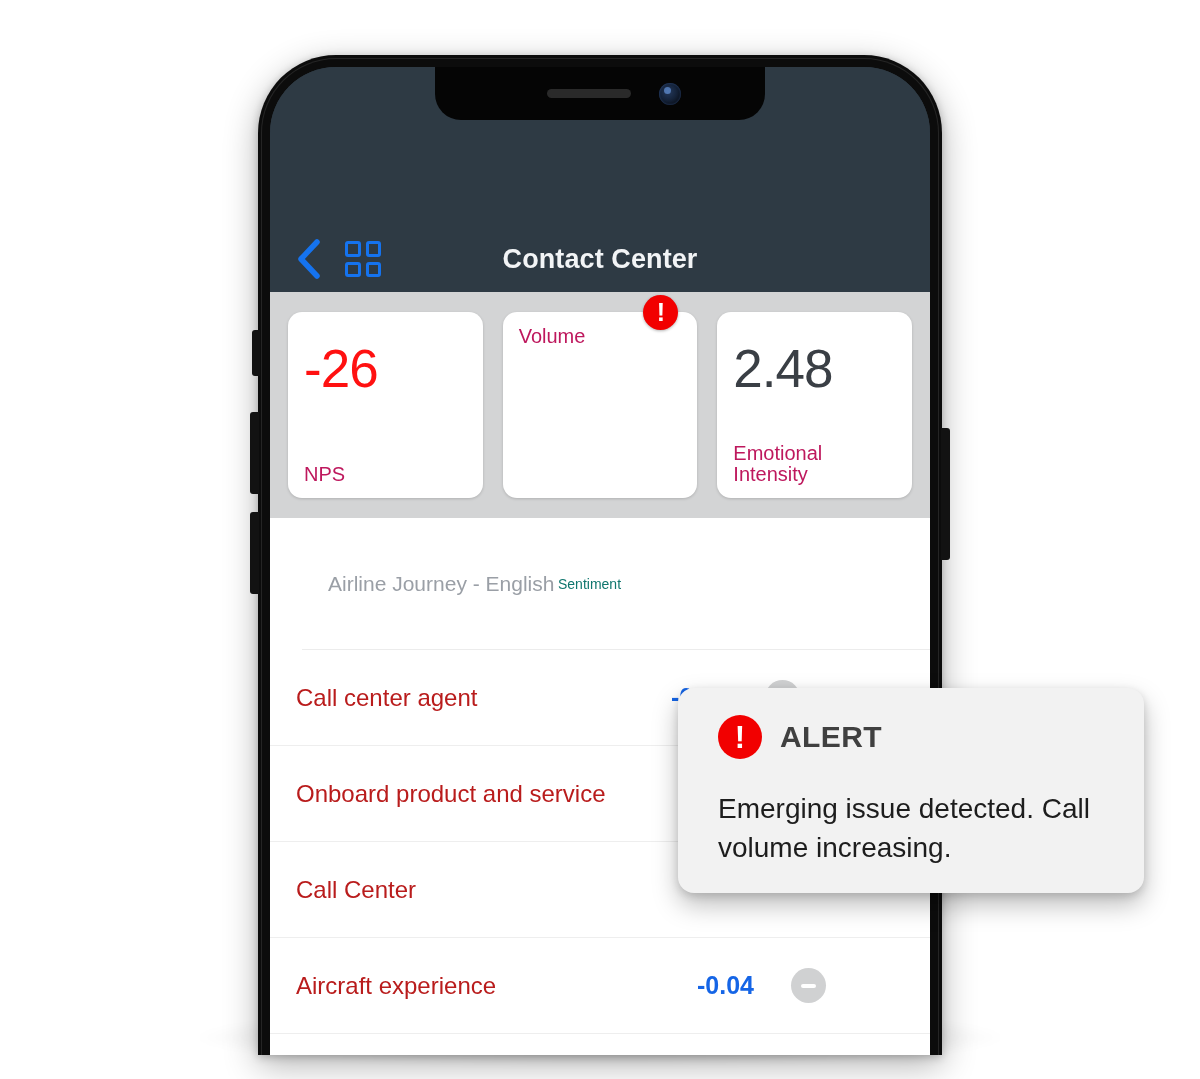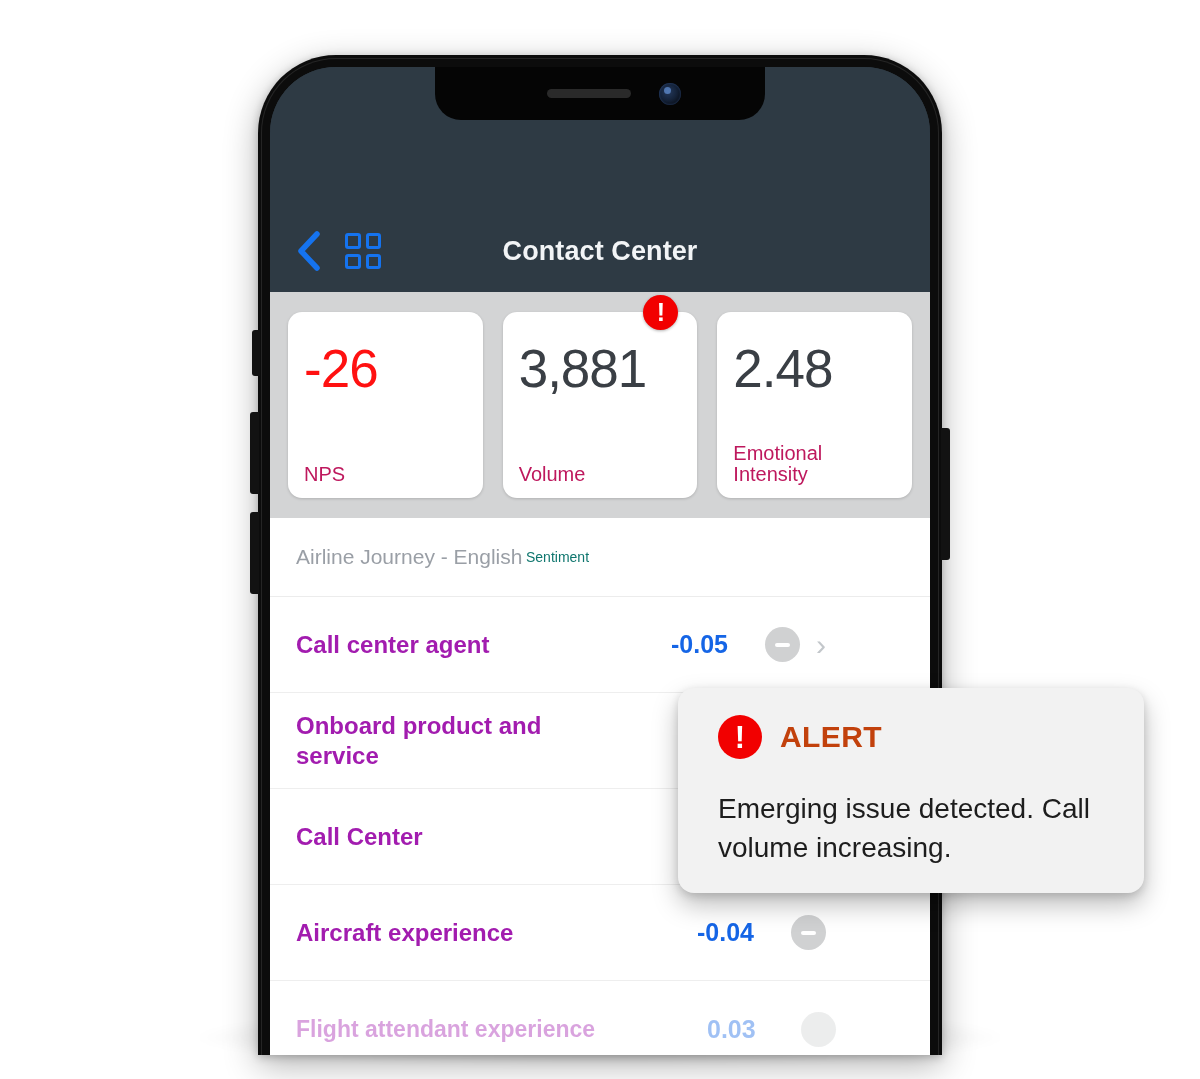--- a/index.html
+++ b/index.html
@@ -99,7 +99,7 @@
     z-index:4;
   }
   #nav-row{
-    position:absolute; left:0; right:0; bottom:8px;
+    position:absolute; left:0; right:0; bottom:0;
     height:66px;
     display:flex; align-items:center;
   }

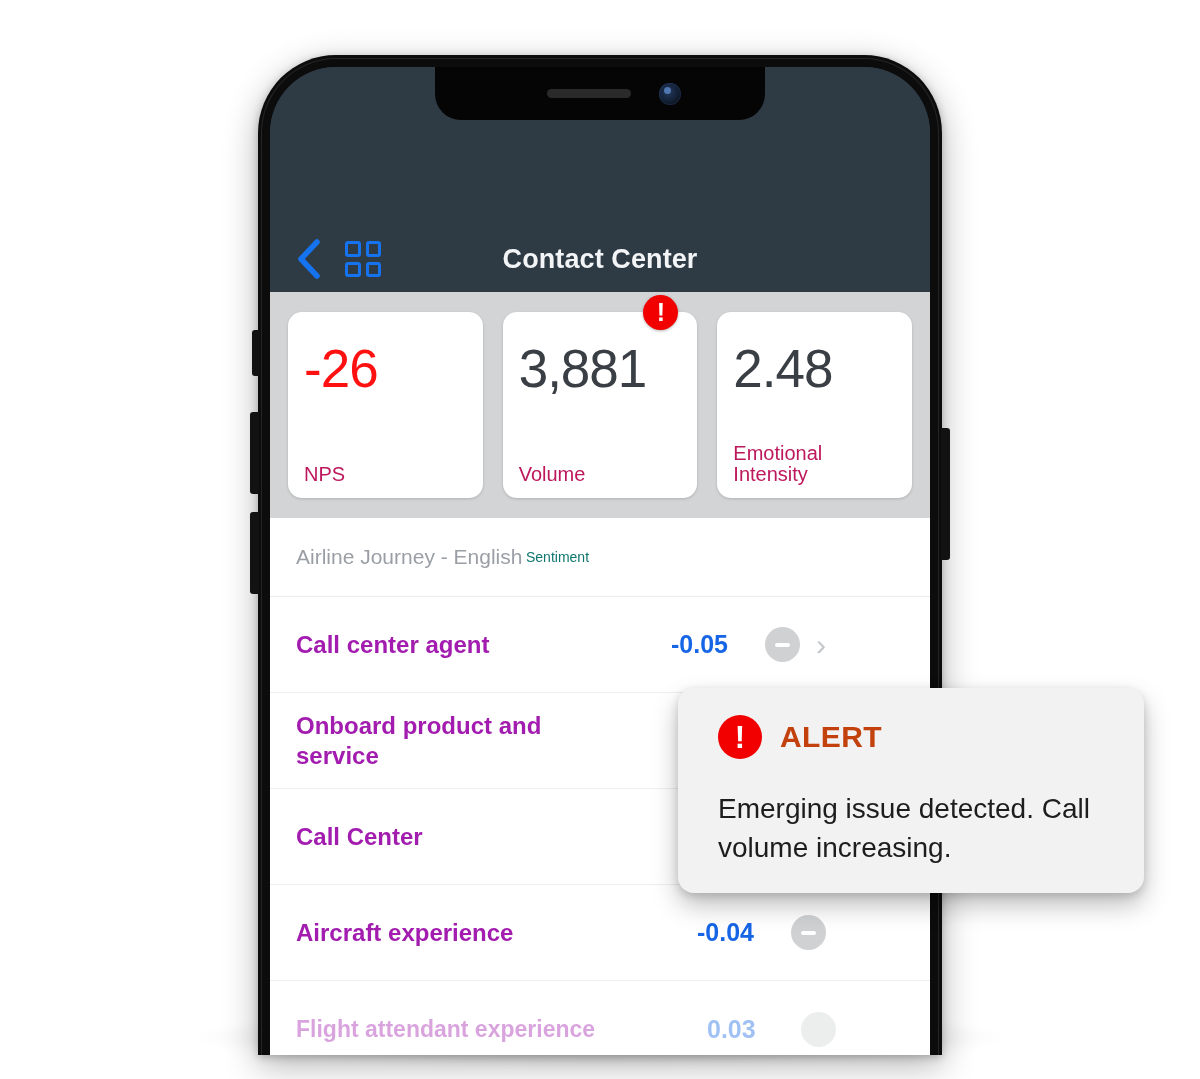--- a/index.html
+++ b/index.html
@@ -343,7 +343,6 @@
 
       <div class="kpi-card">
         <div class="kpi-alert-badge">!</div>
-        <div class="kpi-value">3,881</div>
         <div class="kpi-label">Volume</div>
       </div>
 

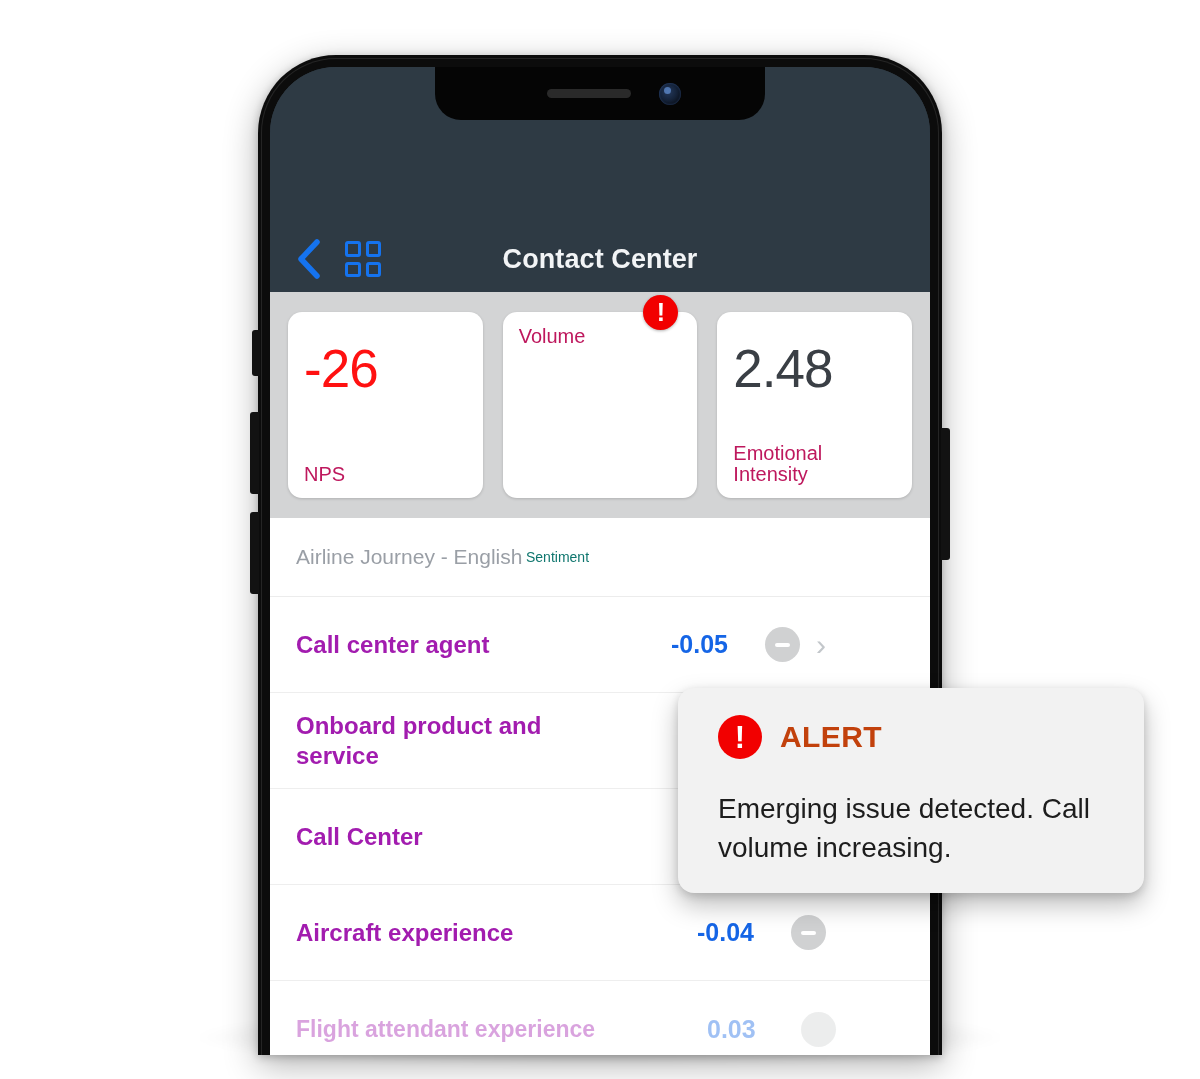--- a/index.html
+++ b/index.html
@@ -198,11 +198,12 @@
     z-index:4;
   }
   #list-header{
-    height:79px;
+    height:132px;
     display:flex;
     align-items:center;
     padding:0 44px 0 26px;
     border-bottom:1px solid #ececec;
+    margin-left:32px;
   }
   #journey-label{
     flex:1;

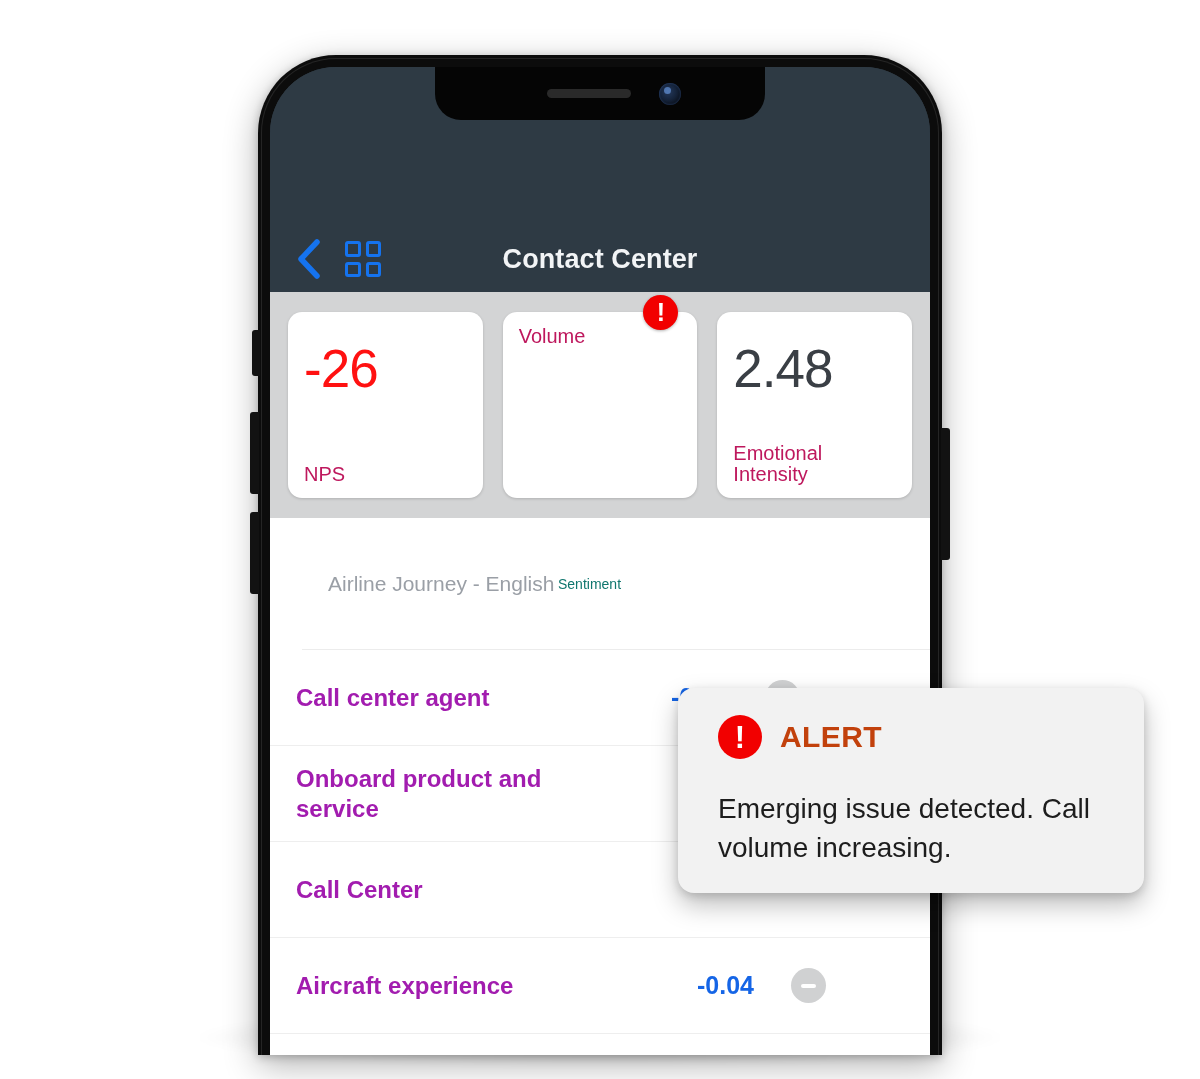--- a/index.html
+++ b/index.html
@@ -228,8 +228,8 @@
   .row-name{
     flex:1;
     font-size:24px;
-    font-weight:bold;
-    color:#a21caf;
+    font-weight:normal;
+    color:#b91c1c;
     line-height:1.25;
     max-width:330px;
   }

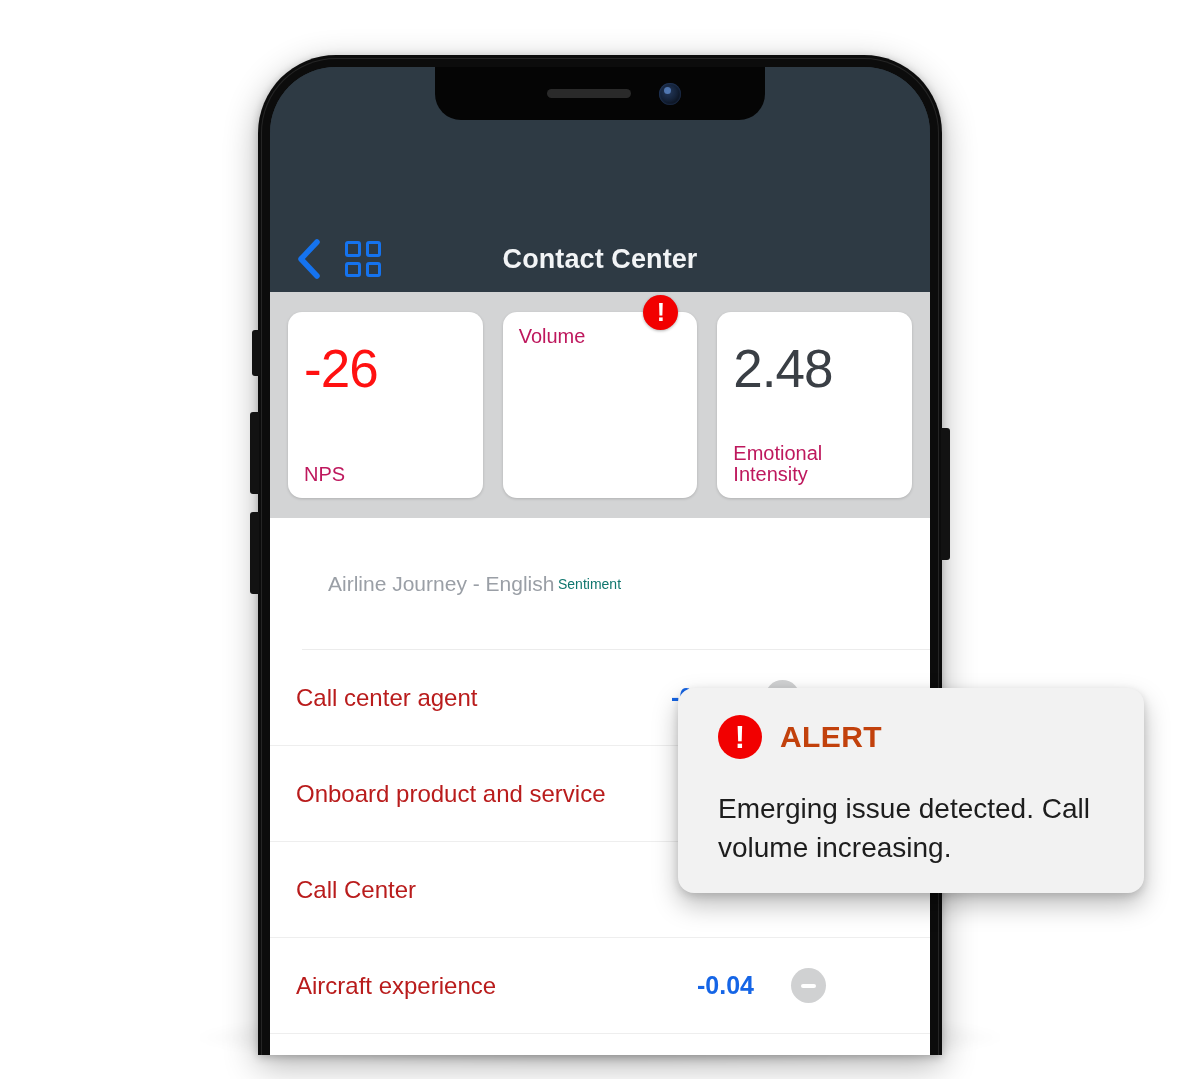--- a/index.html
+++ b/index.html
@@ -297,7 +297,7 @@
   #alert-title{
     font-size:30px;
     font-weight:bold;
-    color:#c2410c;
+    color:#404040;
     letter-spacing:0.4px;
   }
   #alert-body{

